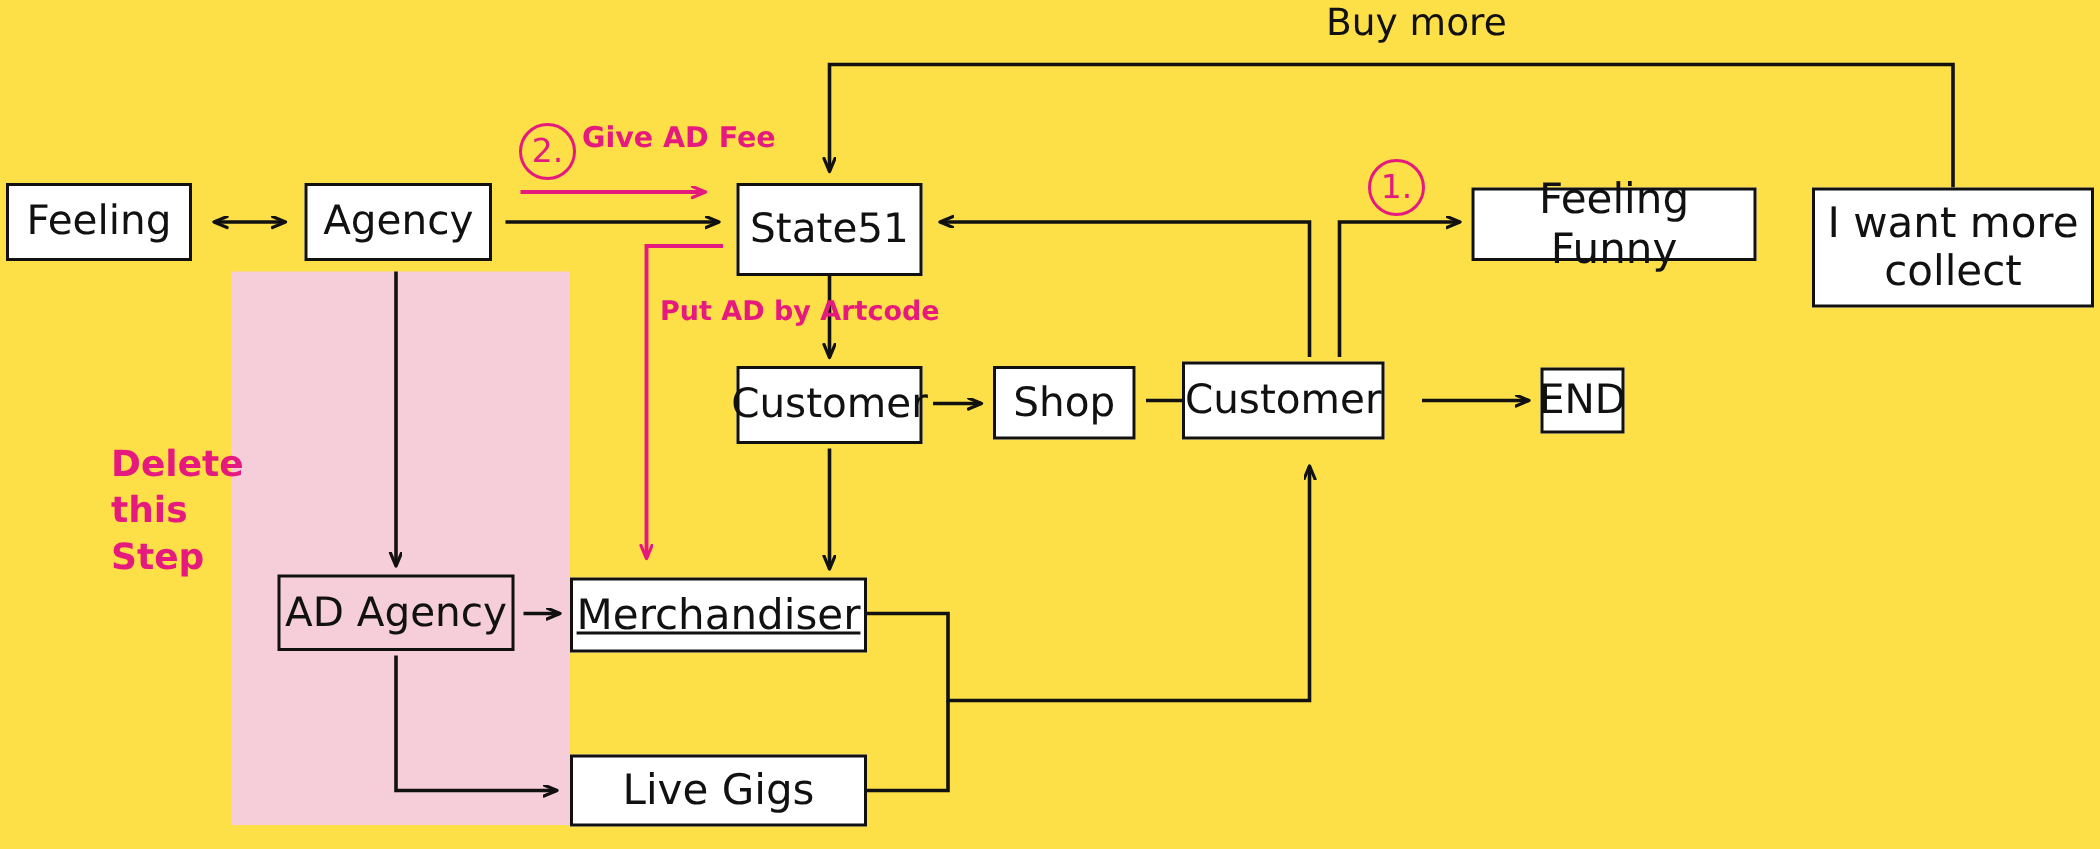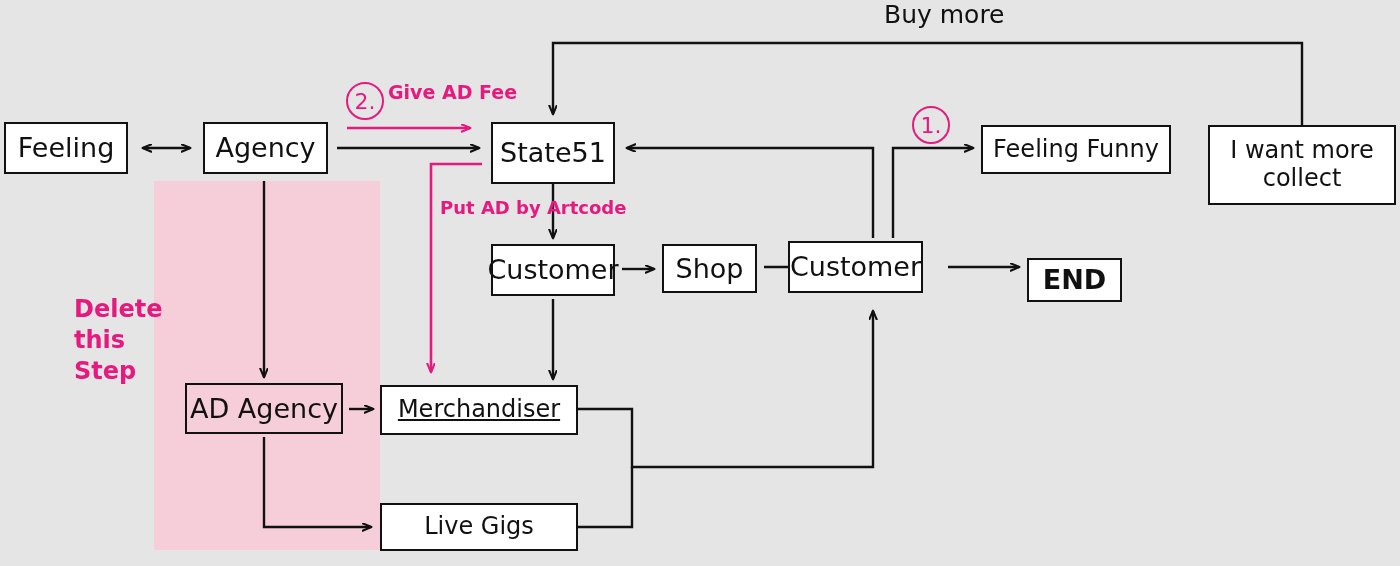--- a/index.html
+++ b/index.html
@@ -14,7 +14,7 @@
     position: relative;
     width: 1400px;
     height: 566px;
-    background: #e5e5e5;
+    background: #fde047;
     overflow: hidden;
   }
   #flow-svg {

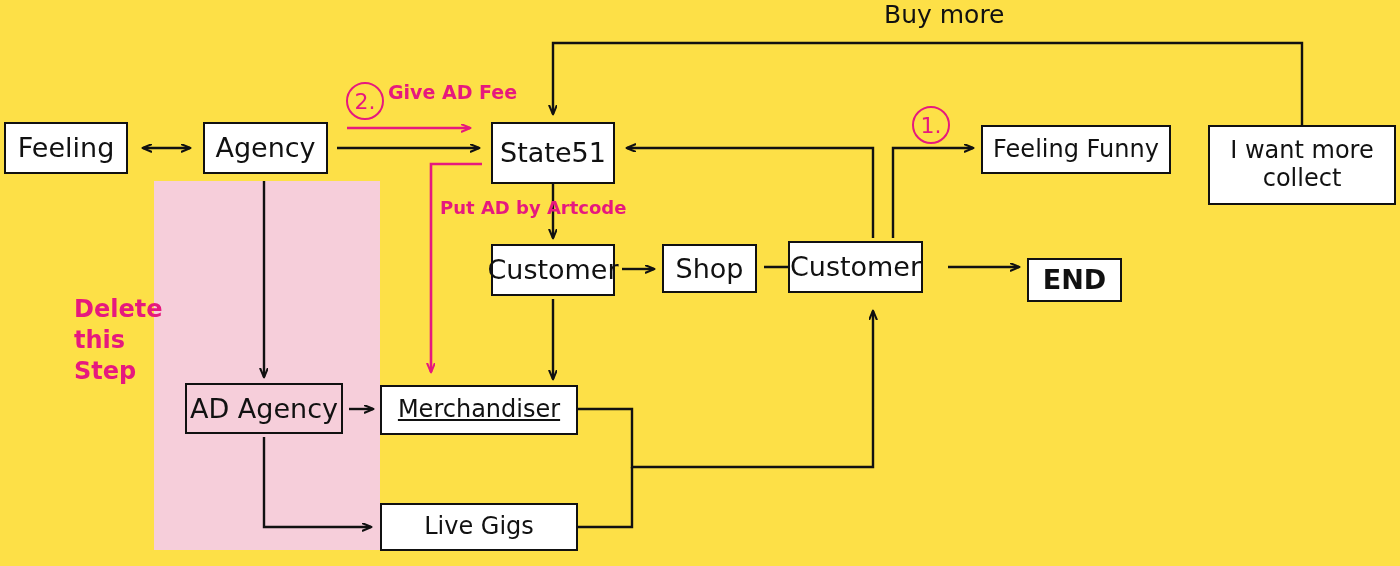--- a/index.html
+++ b/index.html
@@ -39,7 +39,7 @@
     line-height: 1.15;
   }
   .node.lg { font-size: 27px; }
-  .node.md { font-size: 24px; }
+  .node.md { font-size: 28px; }
   .ann {
     position: absolute;
     color: #E6197E;

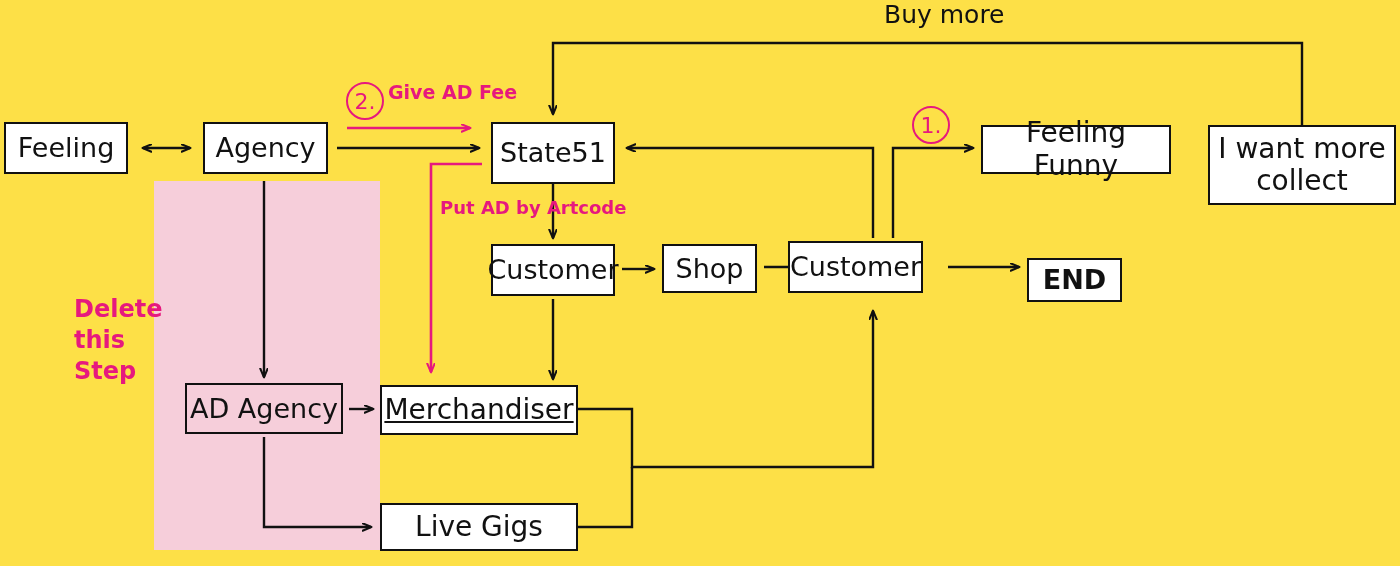--- a/index.html
+++ b/index.html
@@ -146,7 +146,7 @@
       <div class="node lg" style="left: 491px; top: 244px; width: 124px; height: 52px;">Customer</div>
       <div class="node lg" style="left: 662px; top: 244px; width: 95px; height: 49px;">Shop</div>
       <div class="node lg" style="left: 788px; top: 241px; width: 135px; height: 52px;">Customer</div>
-      <div class="node lg" style="left: 1027px; top: 258px; width: 95px; height: 44px; font-weight: bold;">END</div>
+      <div class="node lg" style="left: 1027px; top: 245px; width: 56px; height: 44px;">END</div>
       <div class="node lg" style="left: 185px; top: 383px; width: 158px; height: 51px; background: transparent;">AD Agency</div>
       <div class="node md" style="left: 380px; top: 385px; width: 198px; height: 50px; text-decoration: underline;">Merchandiser</div>
       <div class="node md" style="left: 380px; top: 503px; width: 198px; height: 48px;">Live Gigs</div>

